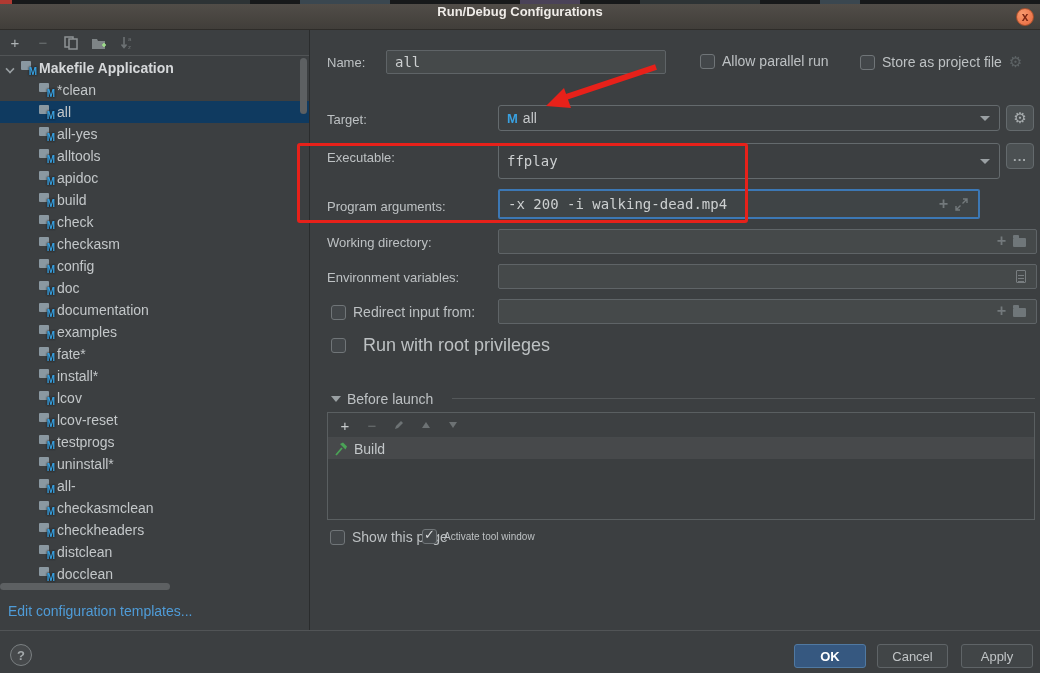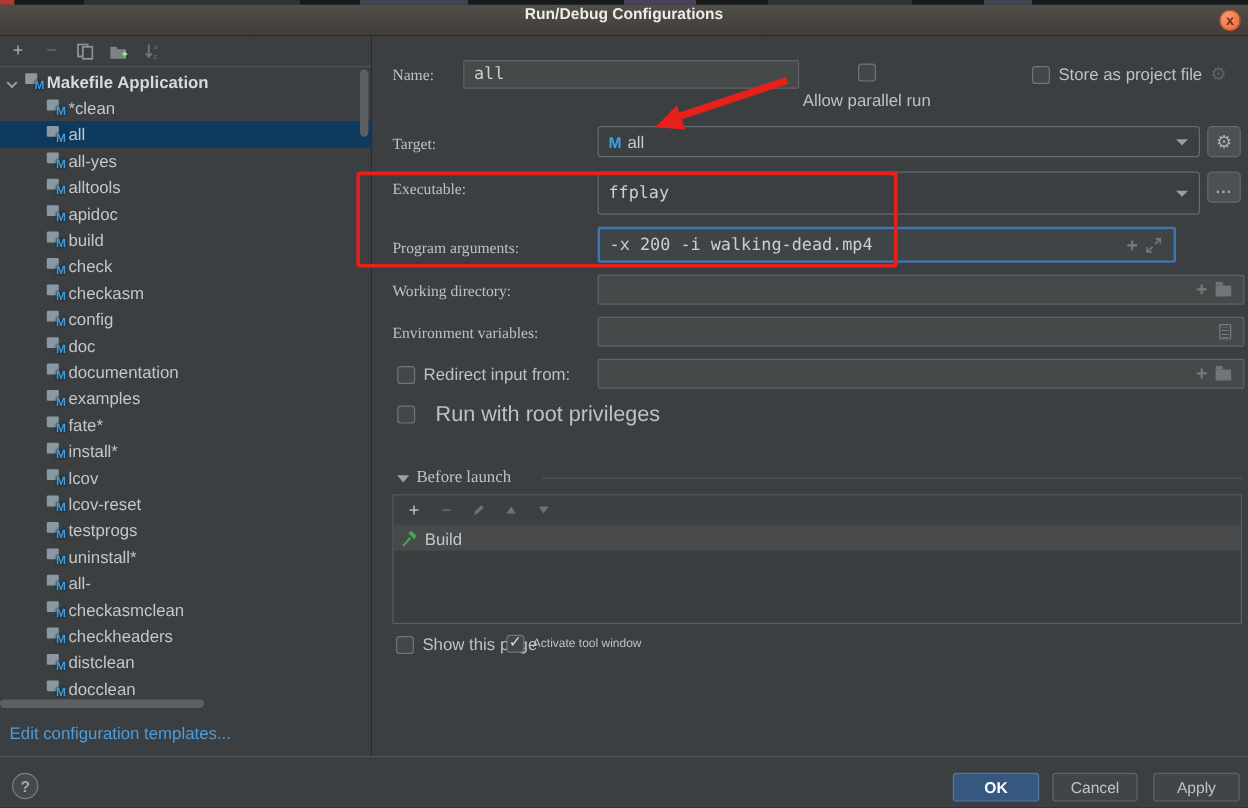--- a/index.html
+++ b/index.html
@@ -45,7 +45,7 @@
   .edit-link { position:absolute; left:8px; top:573px; color:#4f9cd8; font-size:14px; cursor:pointer; }
 
   
-  .rp-label { position:absolute; color:#bdc1c3; font-size:13px;font-family:Liberation Serif, serif; }
+  .rp-label { position:absolute; color:#bdc1c3; font-size:13px; }
   .tfield { position:absolute; background:#45494a; border:1px solid #5f6467; border-radius:2px;
             font-family:"DejaVu Sans Mono", monospace; font-size:14px; color:#cdd0d1; padding:2px 8px;
             display:flex; align-items:center; }

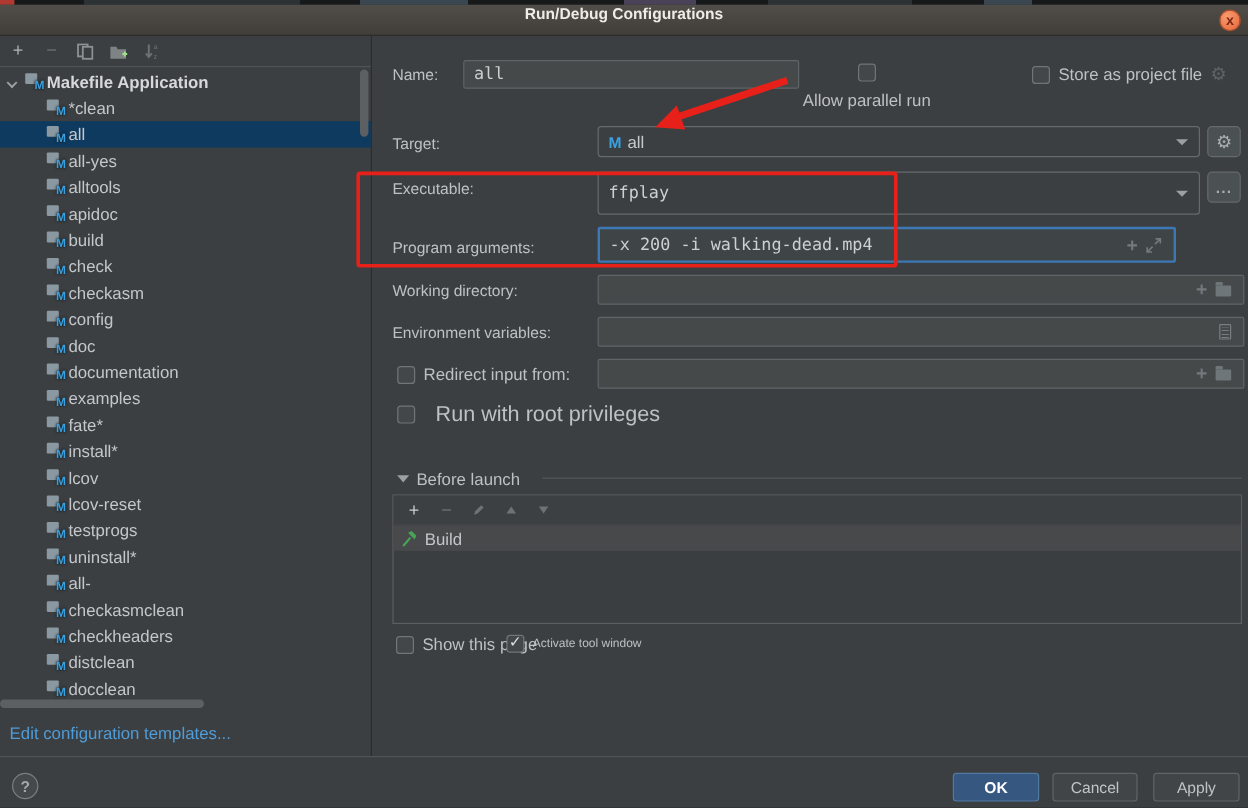--- a/index.html
+++ b/index.html
@@ -266,7 +266,7 @@
     <div class="tfield" style="left:386px; top:50px; width:280px; height:24px;">
       <span>all</span>
     </div>
-    <div class="cbrow" style="left:669px; top:53px;flex-direction:column;">
+    <div class="cbrow" style="left:700px; top:53px;">
       <span class="cb"></span>
       <span style="font-size:14px;">Allow parallel run</span>
     </div>

